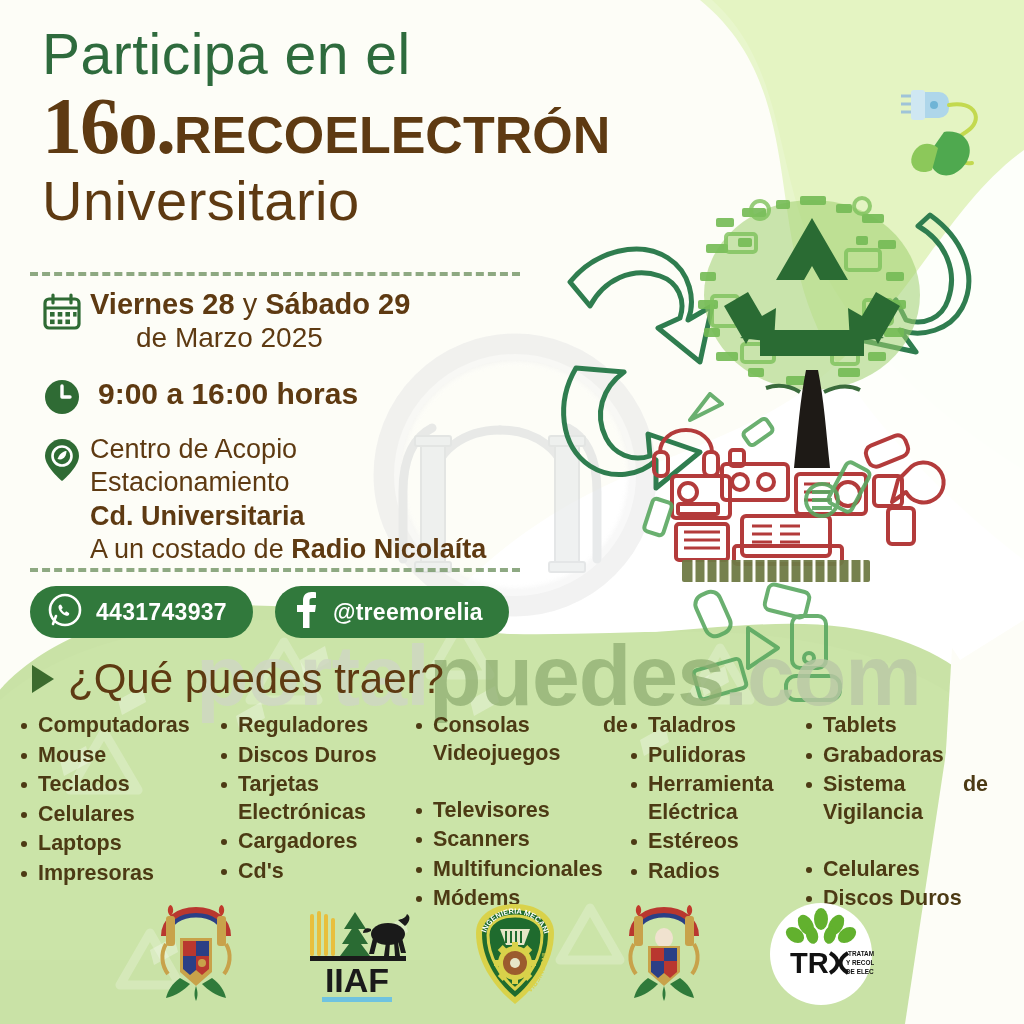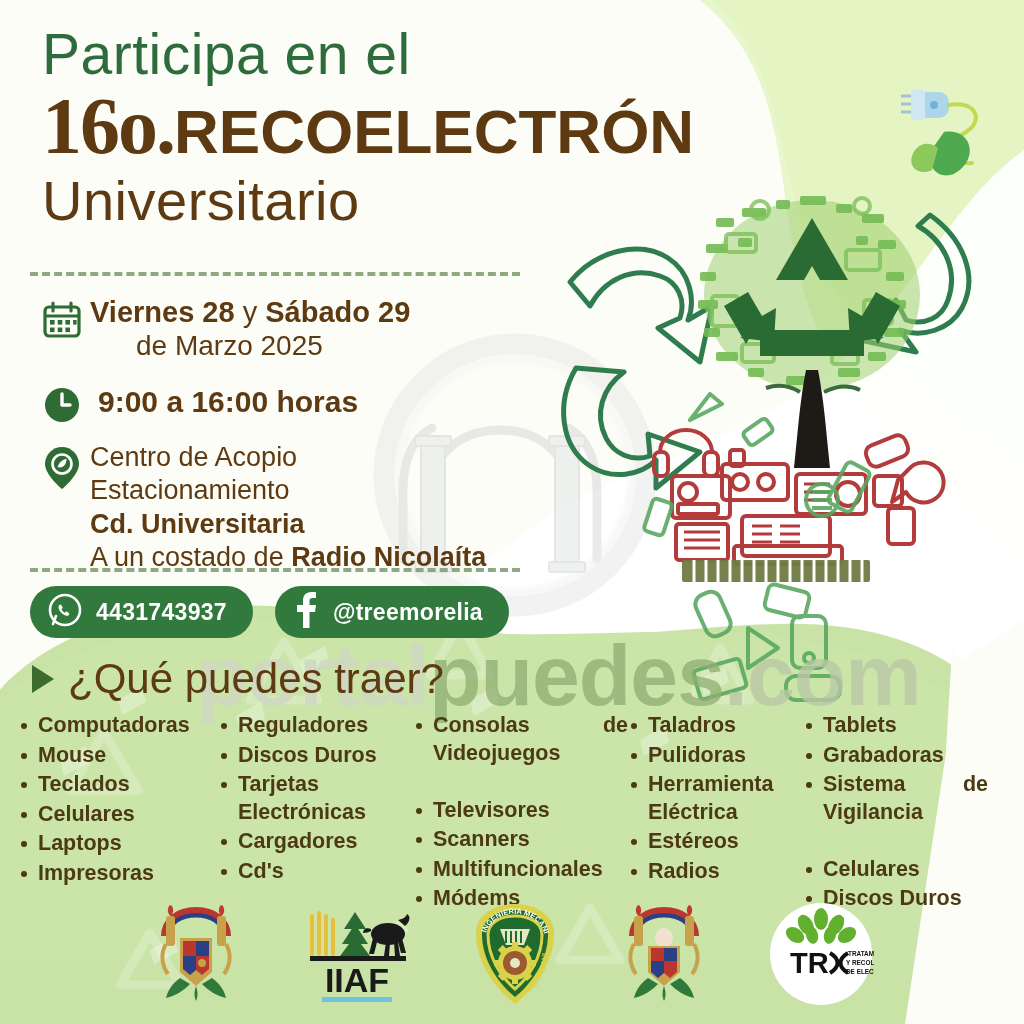--- a/index.html
+++ b/index.html
@@ -31,7 +31,7 @@
     white-space:nowrap;
   }
   .bigline .num { font-family:"Liberation Serif", serif; font-weight:700; letter-spacing:-2px; }
-  .bigline .word { font-size:62px; letter-spacing:0px; }
+  .bigline .word { font-size:52px; letter-spacing:0px; }
   .universitario {
     font-size:56px; line-height:1.05; color:#5e3a12; font-weight:400;
     margin-top:4px; letter-spacing:.5px;

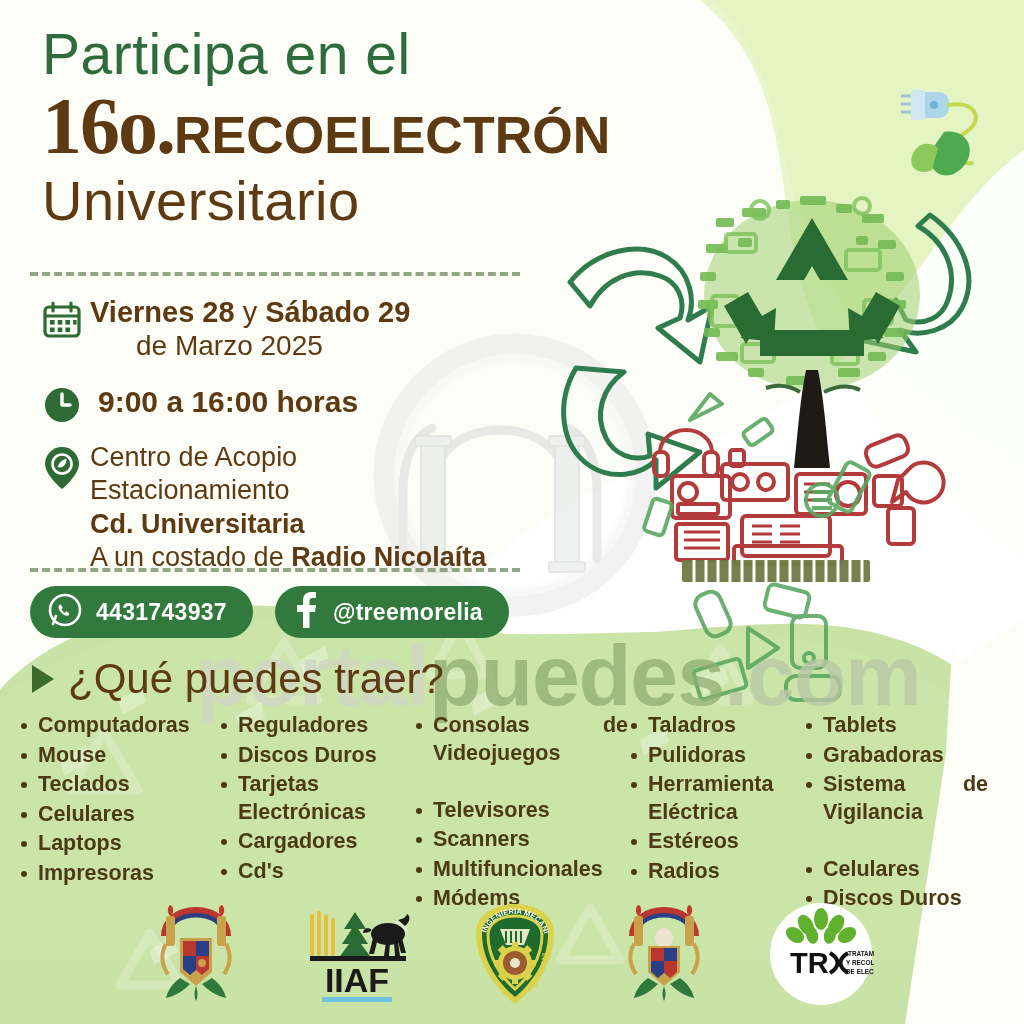--- a/index.html
+++ b/index.html
@@ -46,7 +46,7 @@
   #dash-bottom { left:30px; top:568px; width:490px; }
 
   
-  .info { position:absolute; left:34px; top:296px; width:520px; z-index:6; }
+  .info { position:absolute; left:34px; top:288px; width:520px; z-index:6; }
   .row { display:flex; align-items:flex-start; margin-bottom:6px; }
   .ico { width:56px; flex:0 0 56px; display:flex; justify-content:center; padding-top:4px; }
   .rtxt { flex:1; }

